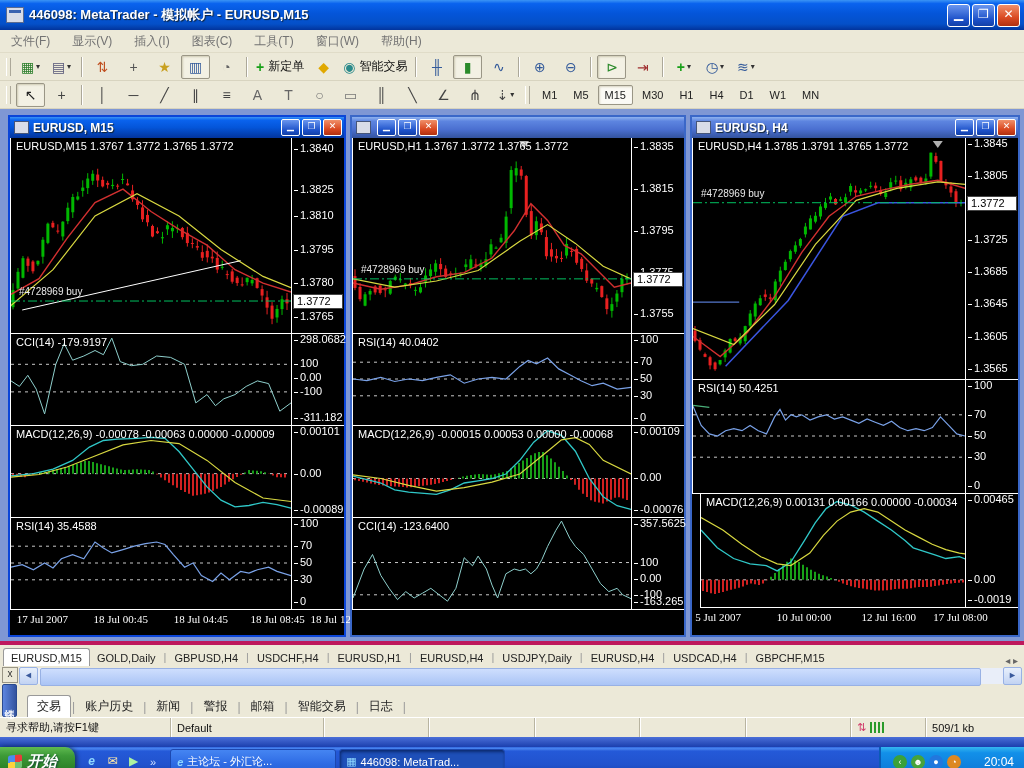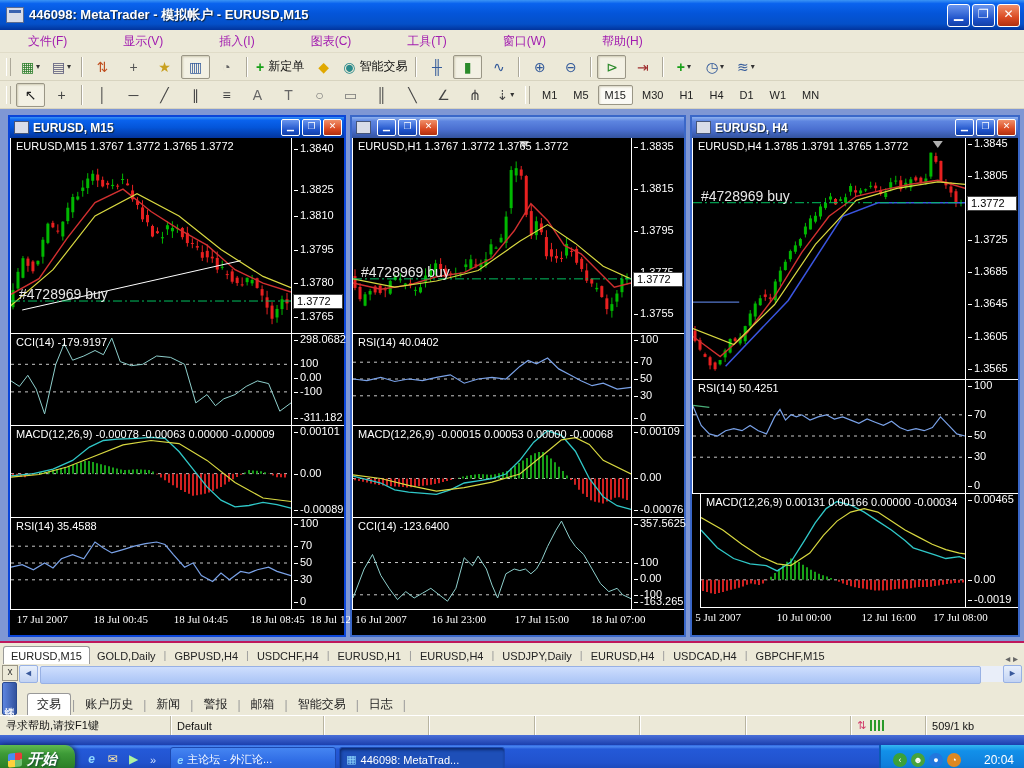--- a/index.html
+++ b/index.html
@@ -18,7 +18,7 @@
   .wbtn.close{background:linear-gradient(180deg,#f0906a,#da4a22 60%,#b03010);}
   
   .menubar{height:22px;display:flex;align-items:center;background:#ECE9D8;border-bottom:1px solid #e0dcc8;font-size:12px;}
-  .menu-item{padding:2px 28px;color:#a21caf;}
+  .menu-item{padding:2px 11px;color:#737373;}
   .toolbar{height:27px;display:flex;align-items:center;background:#ECE9D8;border-bottom:1px solid #d8d4c0;padding-left:2px;}
   .grip{width:3px;height:18px;margin:0 4px;border-left:1px solid #fff;border-right:1px solid #ACA899;}
   .tbsep{width:1px;height:20px;background:#ACA899;border-right:1px solid #fff;margin:0 4px;}

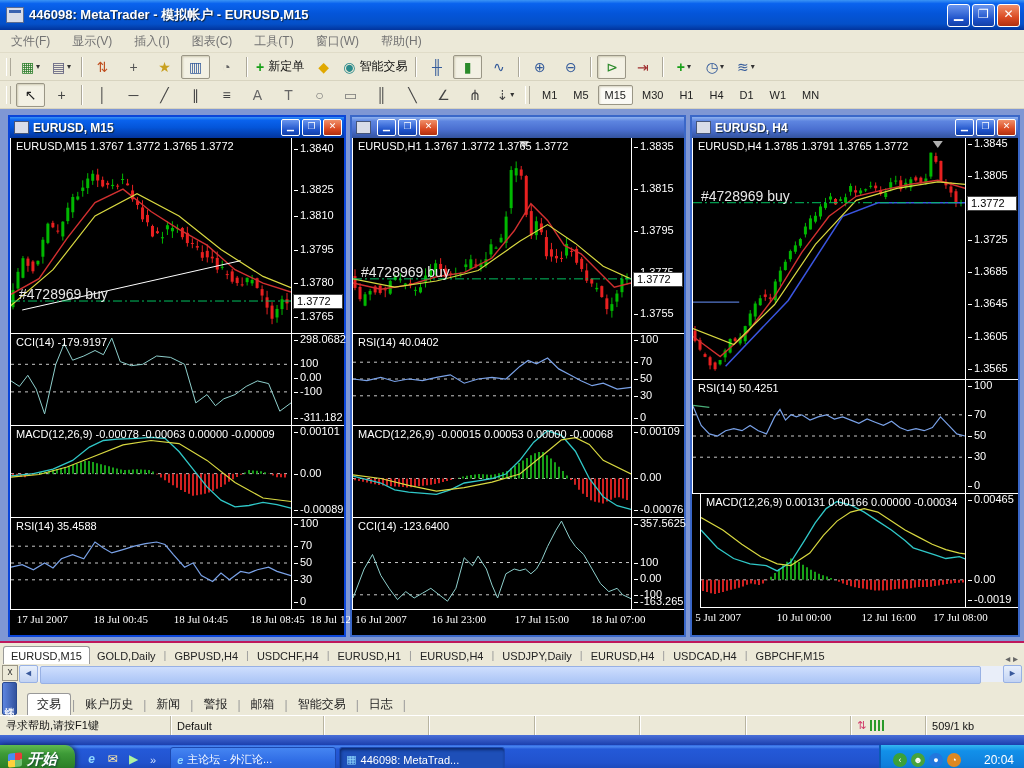--- a/index.html
+++ b/index.html
@@ -47,7 +47,7 @@
   .pane-content{flex:1;position:relative;overflow:hidden;border-left:1px solid #fff;border-right:1px solid #fff;}
   .pane-axis{width:52px;position:relative;background:#000;}
   .pane-label{position:absolute;top:2px;left:5px;font-size:11px;color:#fff;z-index:3;white-space:nowrap;}
-  .order-label{position:absolute;left:8px;font-size:14px;color:#e8e8e8;z-index:3;white-space:nowrap;}
+  .order-label{position:absolute;left:8px;font-size:10px;color:#e8e8e8;z-index:3;white-space:nowrap;}
   .axlbl{position:absolute;left:8px;font-size:11px;color:#fff;white-space:nowrap;}
   .axlbl::before{content:"";position:absolute;left:-6px;top:7px;width:4px;border-top:1px solid #fff;}
   .price-tag{position:absolute;left:1px;right:1px;background:#fff;color:#000;font-size:11px;line-height:13px;

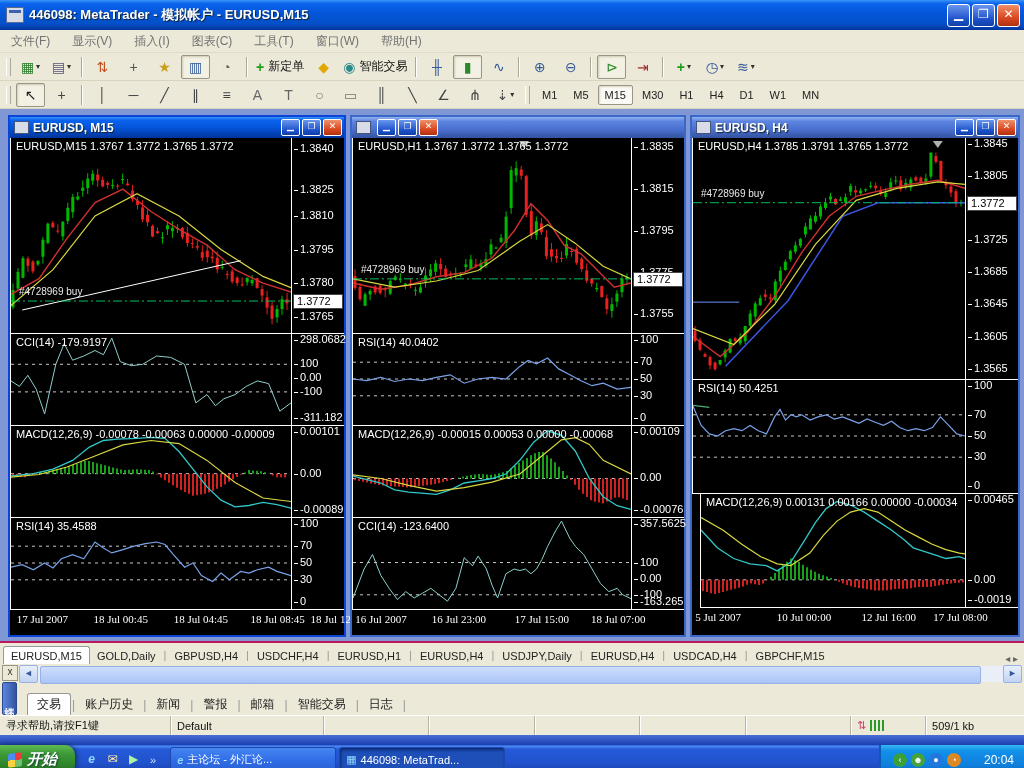--- a/index.html
+++ b/index.html
@@ -772,12 +772,6 @@
               <div class="axlbl" style="top: 77px;">-163.265</div>
             </div>
           </div>
-          <div class="time-axis">
-            <div class="time-lbl" style="left: 1%;">16 Jul 2007</div>
-            <div class="time-lbl" style="left: 24%;">16 Jul 23:00</div>
-            <div class="time-lbl" style="left: 49%;">17 Jul 15:00</div>
-            <div class="time-lbl" style="left: 72%;">18 Jul 07:00</div>
-          </div>
         </div>
     </div>
     <div class="chart-win" style="left:690px;width:330px">

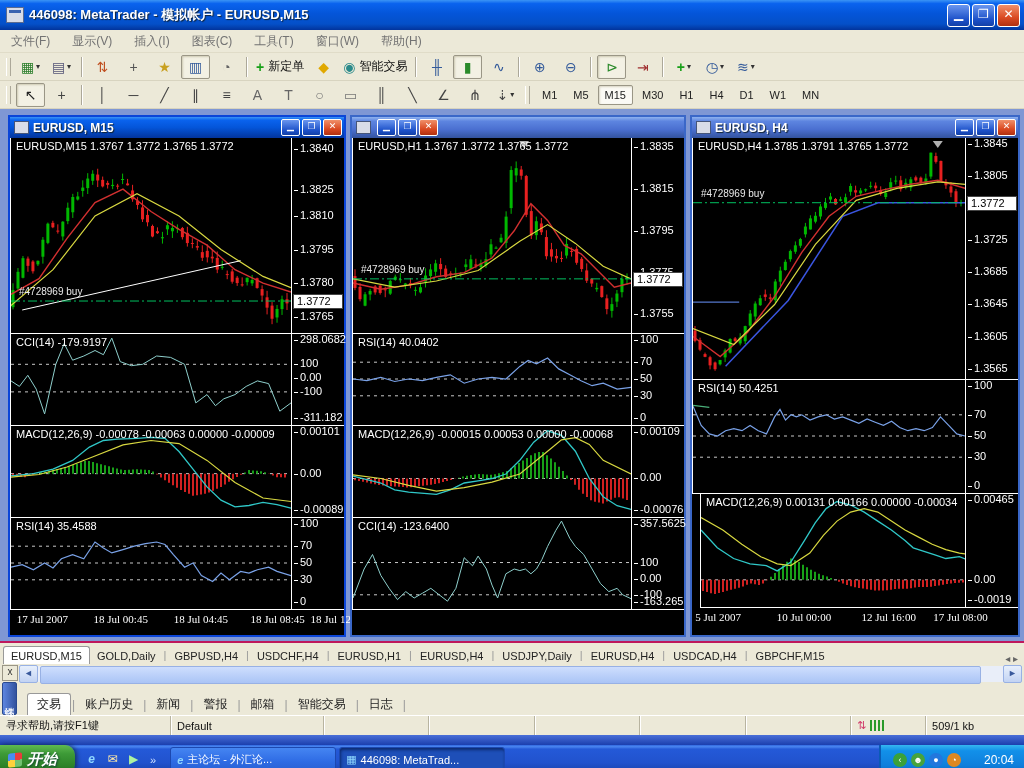--- a/index.html
+++ b/index.html
@@ -55,7 +55,7 @@
   .time-axis{flex:1;min-height:16px;position:relative;background:#000;color:#fff;font-size:11px;}
   .time-lbl{position:absolute;top:3px;white-space:nowrap;font-family:Liberation Serif, serif;}
   
-  .symtabs{height:21px;background:#ECE9D8;display:flex;align-items:flex-end;padding-left:3px;border-top:2px solid #be185d;font-size:11px;}
+  .symtabs{height:21px;background:#ECE9D8;display:flex;align-items:flex-end;padding-left:3px;border-top:4px solid #be185d;font-size:11px;}
   .symtab{padding:3px 7px 2px;color:#222;white-space:nowrap;}
   .symtab.active{background:#fff;border:1px solid #999;border-bottom:none;border-radius:3px 3px 0 0;}
   .tabdiv{color:#999;padding:3px 1px;}

